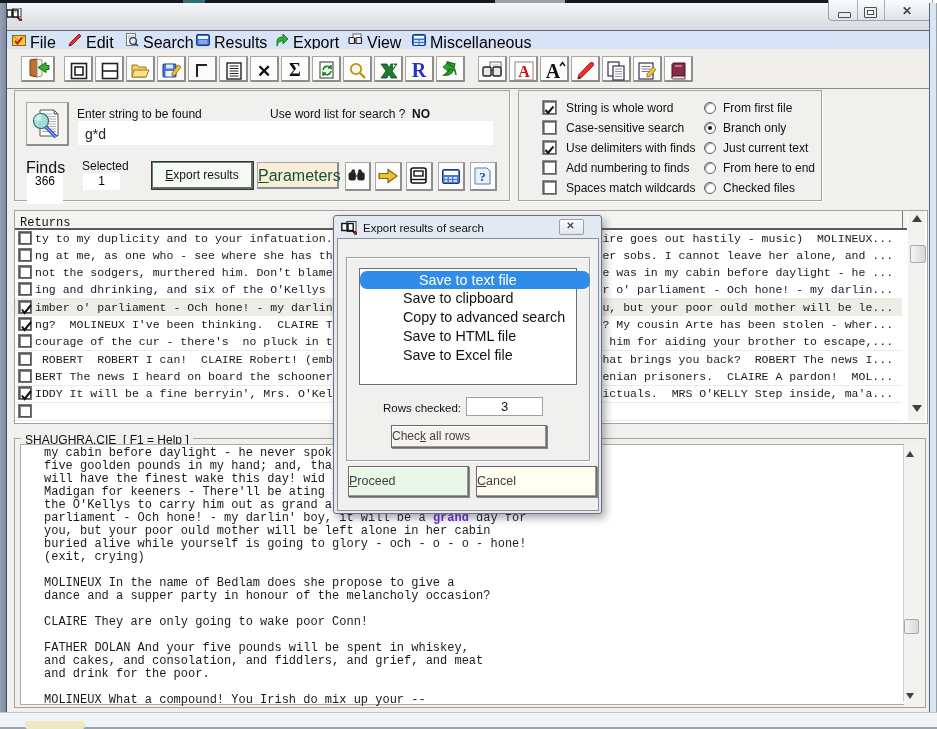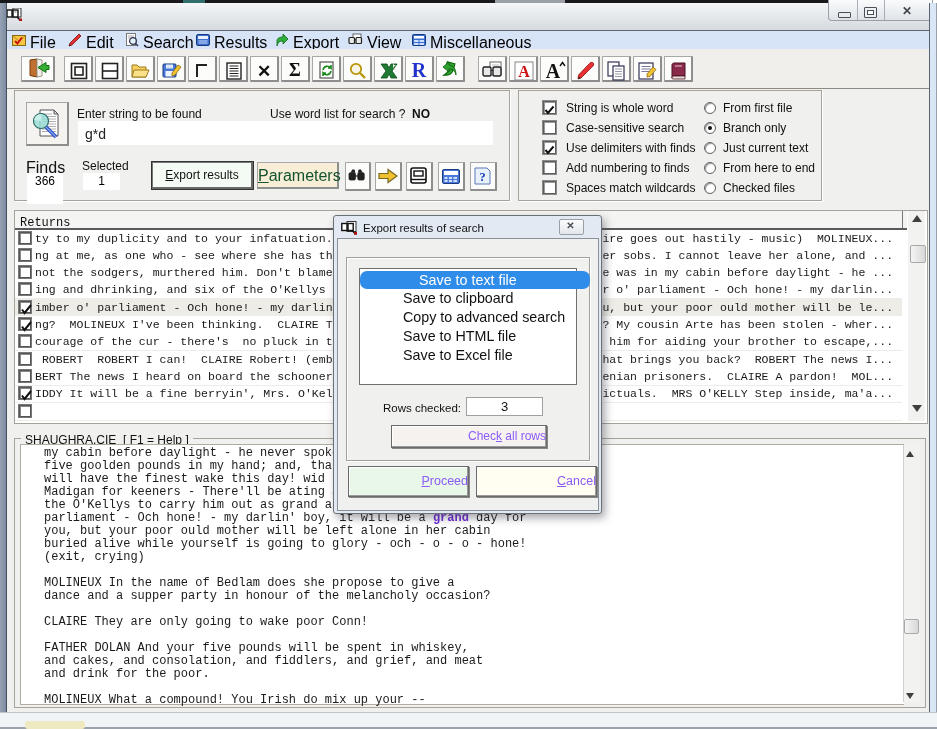--- a/index.html
+++ b/index.html
@@ -41,7 +41,7 @@
 
 #bgroup{left:14px;top:438px;width:910px;height:268px;border:1px solid #a7a39b;}
 #btext{left:20px;top:444px;width:883px;height:259px;background:#fff;border:1px solid #b0aca4;border-right:none;}
-.dbtn{border:1px solid #6a6a6a;box-shadow:inset -1px -1px 0 #9a9a9a,inset 1px 1px 0 #fff,1px 1px 0 #888;text-align:right;color:#8b5cf6;}
+.dbtn{border:1px solid #6a6a6a;box-shadow:inset -1px -1px 0 #9a9a9a,inset 1px 1px 0 #fff,1px 1px 0 #888;text-align:left;color:#404040;}
 #btext{box-shadow:none;}
 </style>
 </head>

